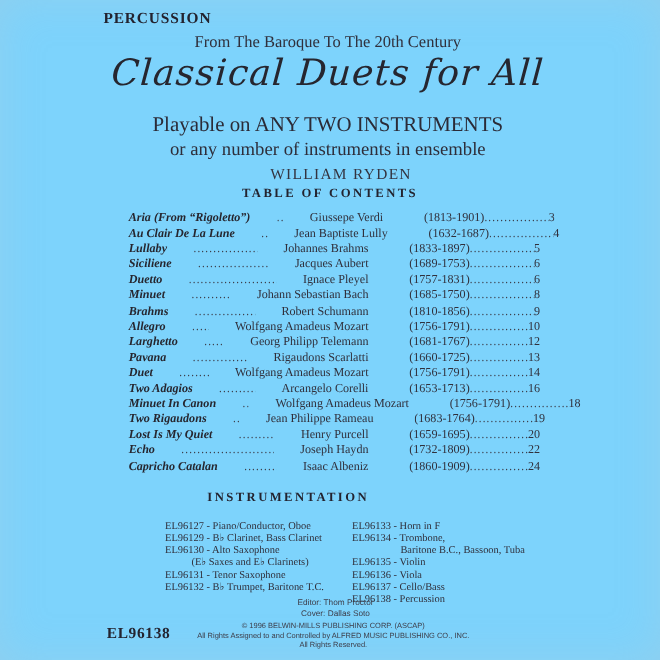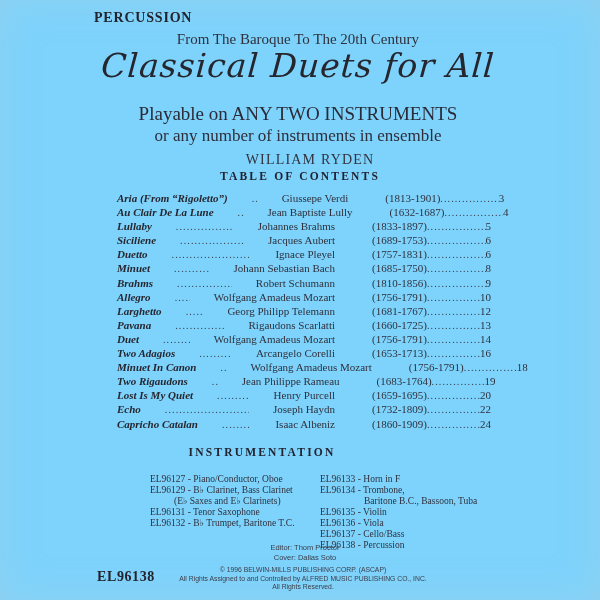--- a/index.html
+++ b/index.html
@@ -368,6 +368,7 @@
   <div class="instr-col left" id="instr-left">
       <div class="instr-line">EL96127 - Piano/Conductor, Oboe</div>
       <div class="instr-line">EL96129 - B♭ Clarinet, Bass Clarinet</div>
+      <div class="instr-line">EL96130 - Alto Saxophone</div>
       <div class="instr-line2 left-indent">(E♭ Saxes and E♭ Clarinets)</div>
       <div class="instr-line">EL96131 - Tenor Saxophone</div>
       <div class="instr-line">EL96132 - B♭ Trumpet, Baritone T.C.</div>

